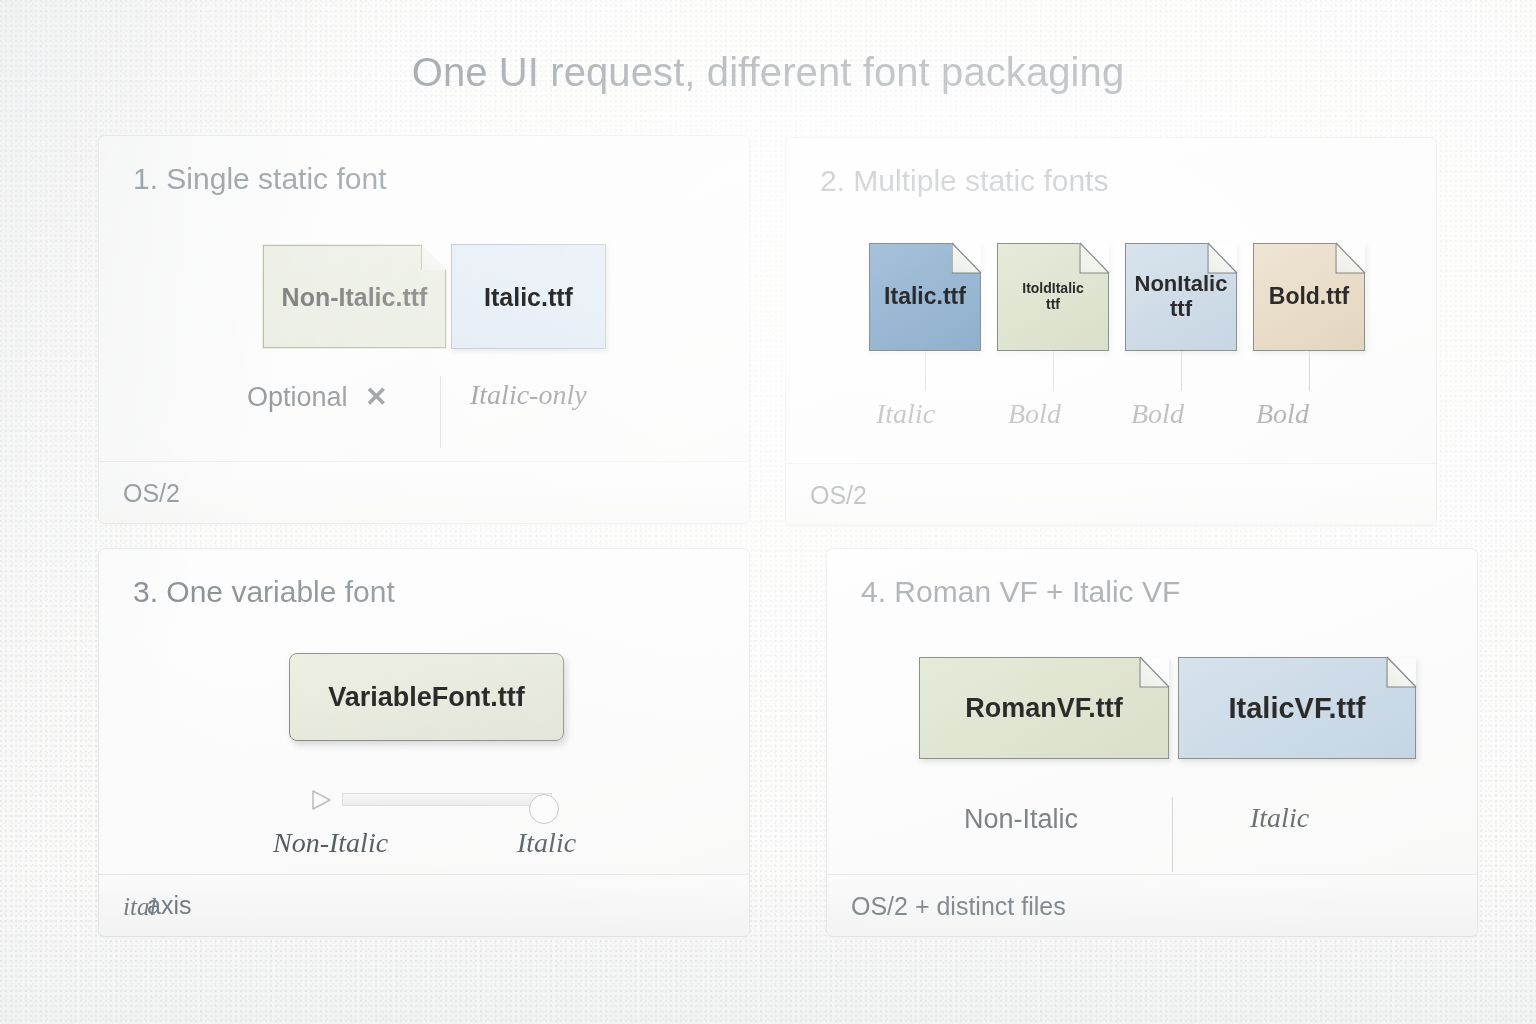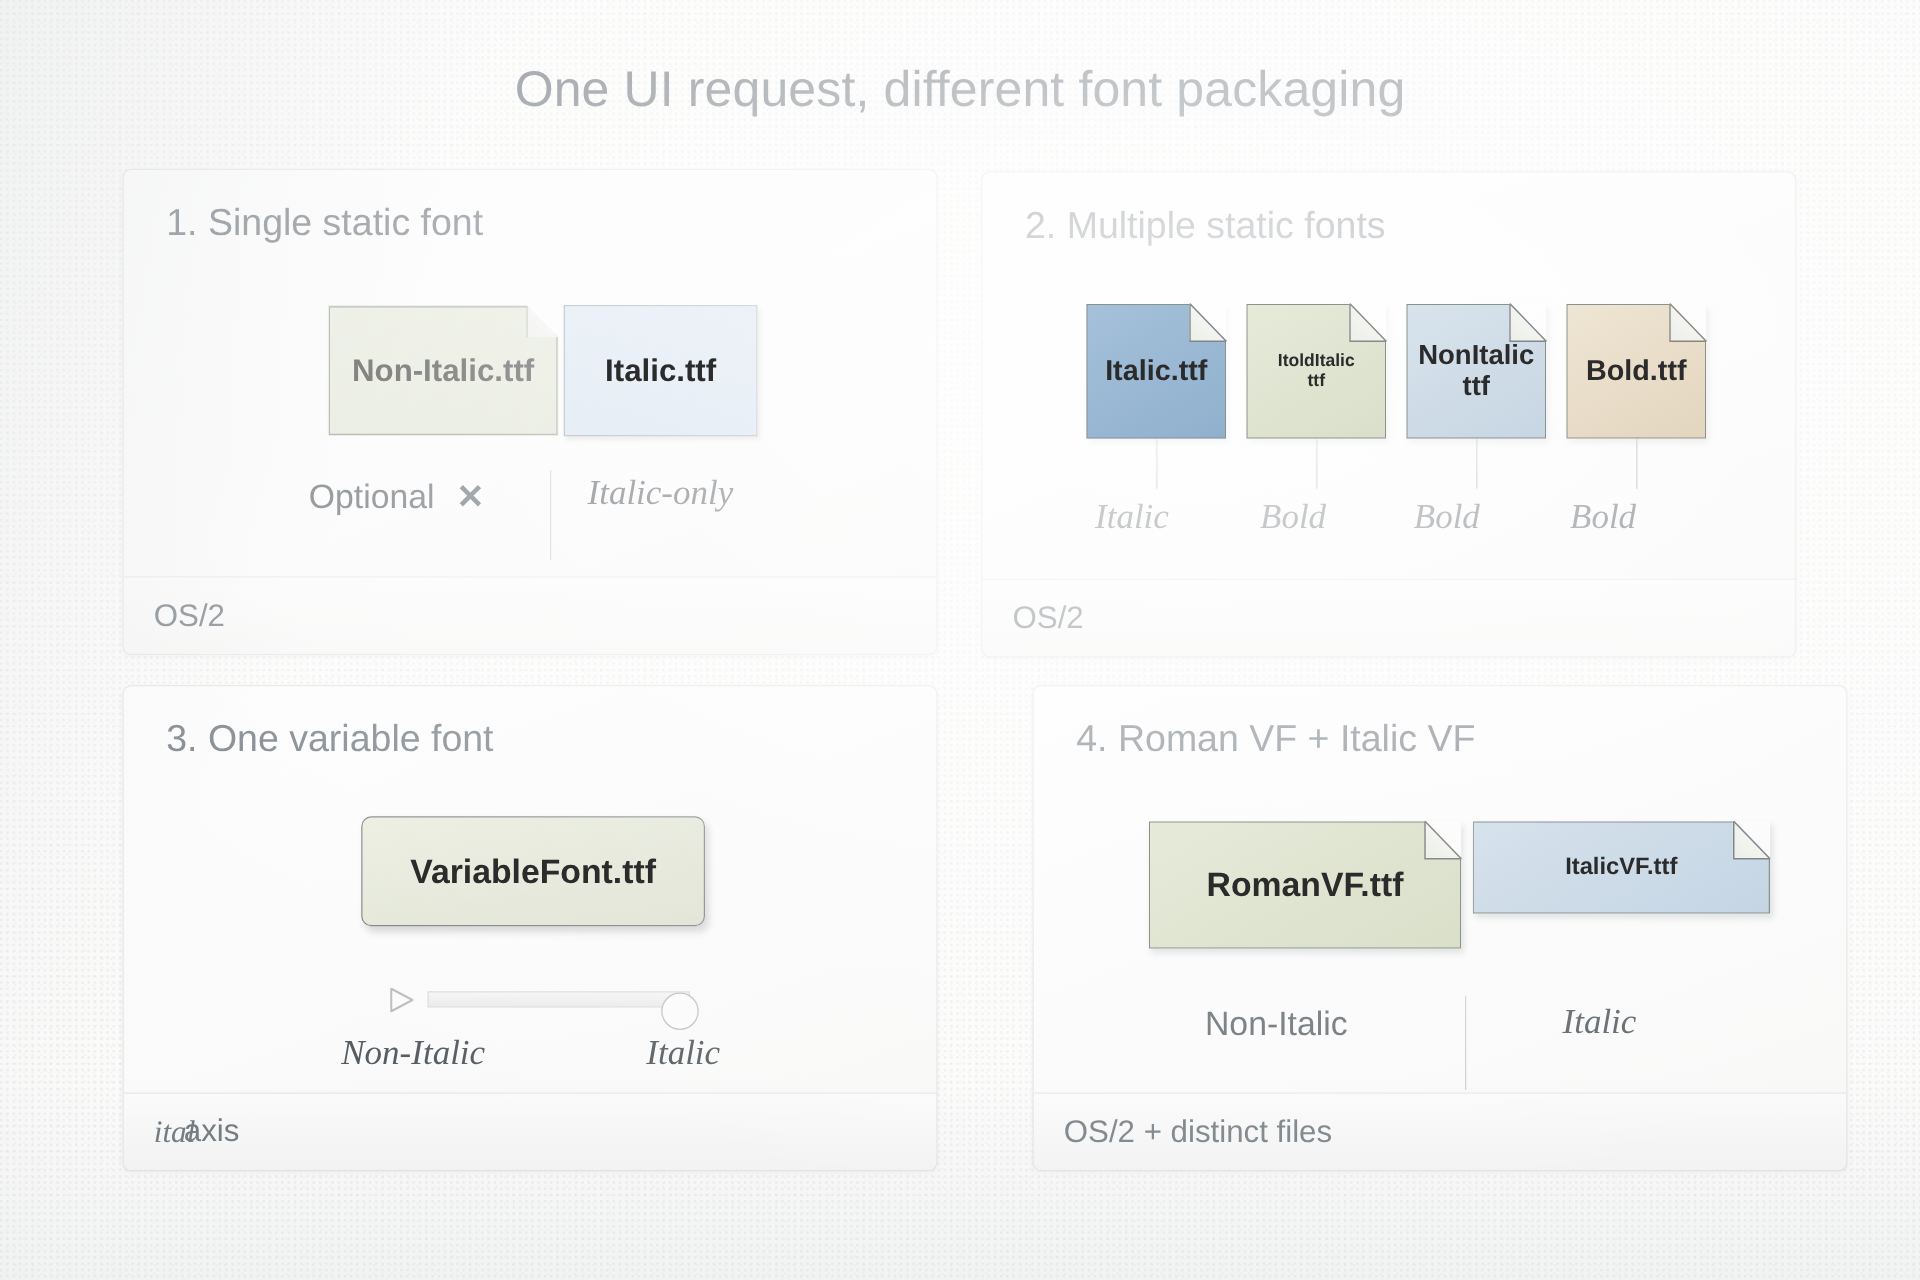--- a/index.html
+++ b/index.html
@@ -385,7 +385,7 @@
         <span class="card-label">RomanVF.ttf</span>
       </div>
 
-      <div class="card notch" style="left:351px; top:28px; width:238px; height:74px; font-size:19px;">
+      <div class="card notch" style="left:351px; top:28px; width:238px; height:102px; font-size:29px;">
         <span class="sheet" style="background:linear-gradient(150deg,#d6e2ec 0%,#c5d5e4 100%);"></span>
         <span class="flap"></span>
         <span class="flap-edge">

